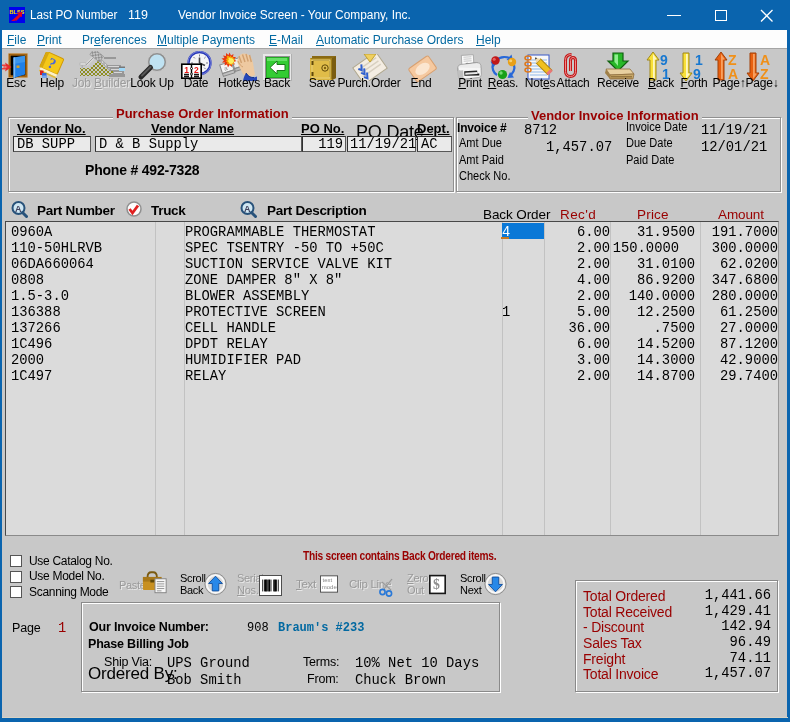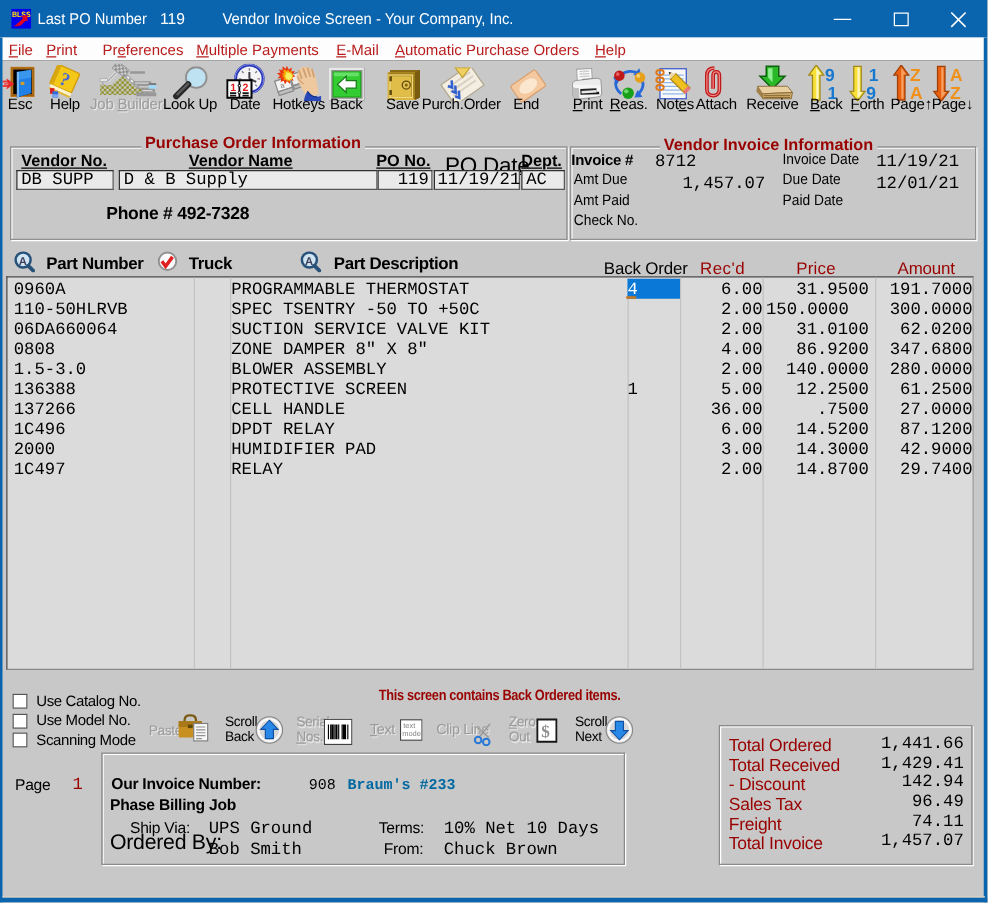--- a/index.html
+++ b/index.html
@@ -13,7 +13,7 @@
 .ttxt { top:0; height:30px; line-height:30px; color:#fff; font-size:12.5px; white-space:pre; }
 
 #menubar { left:0; top:30px; width:790px; height:19px; background:#fdfdfd; border-bottom:1px solid #a5a5a5; }
-.mi { position:absolute; top:33px; font-size:12px; color:#b91c1c; }
+.mi { position:absolute; top:33px; font-size:12px; color:#0369a1; }
 
 .tbicon { position:absolute; }
 .tblabel { position:absolute; top:76px; letter-spacing:-0.2px; font-size:12px; color:#000; text-align:right; white-space:nowrap; transform:translateX(-50%); }

